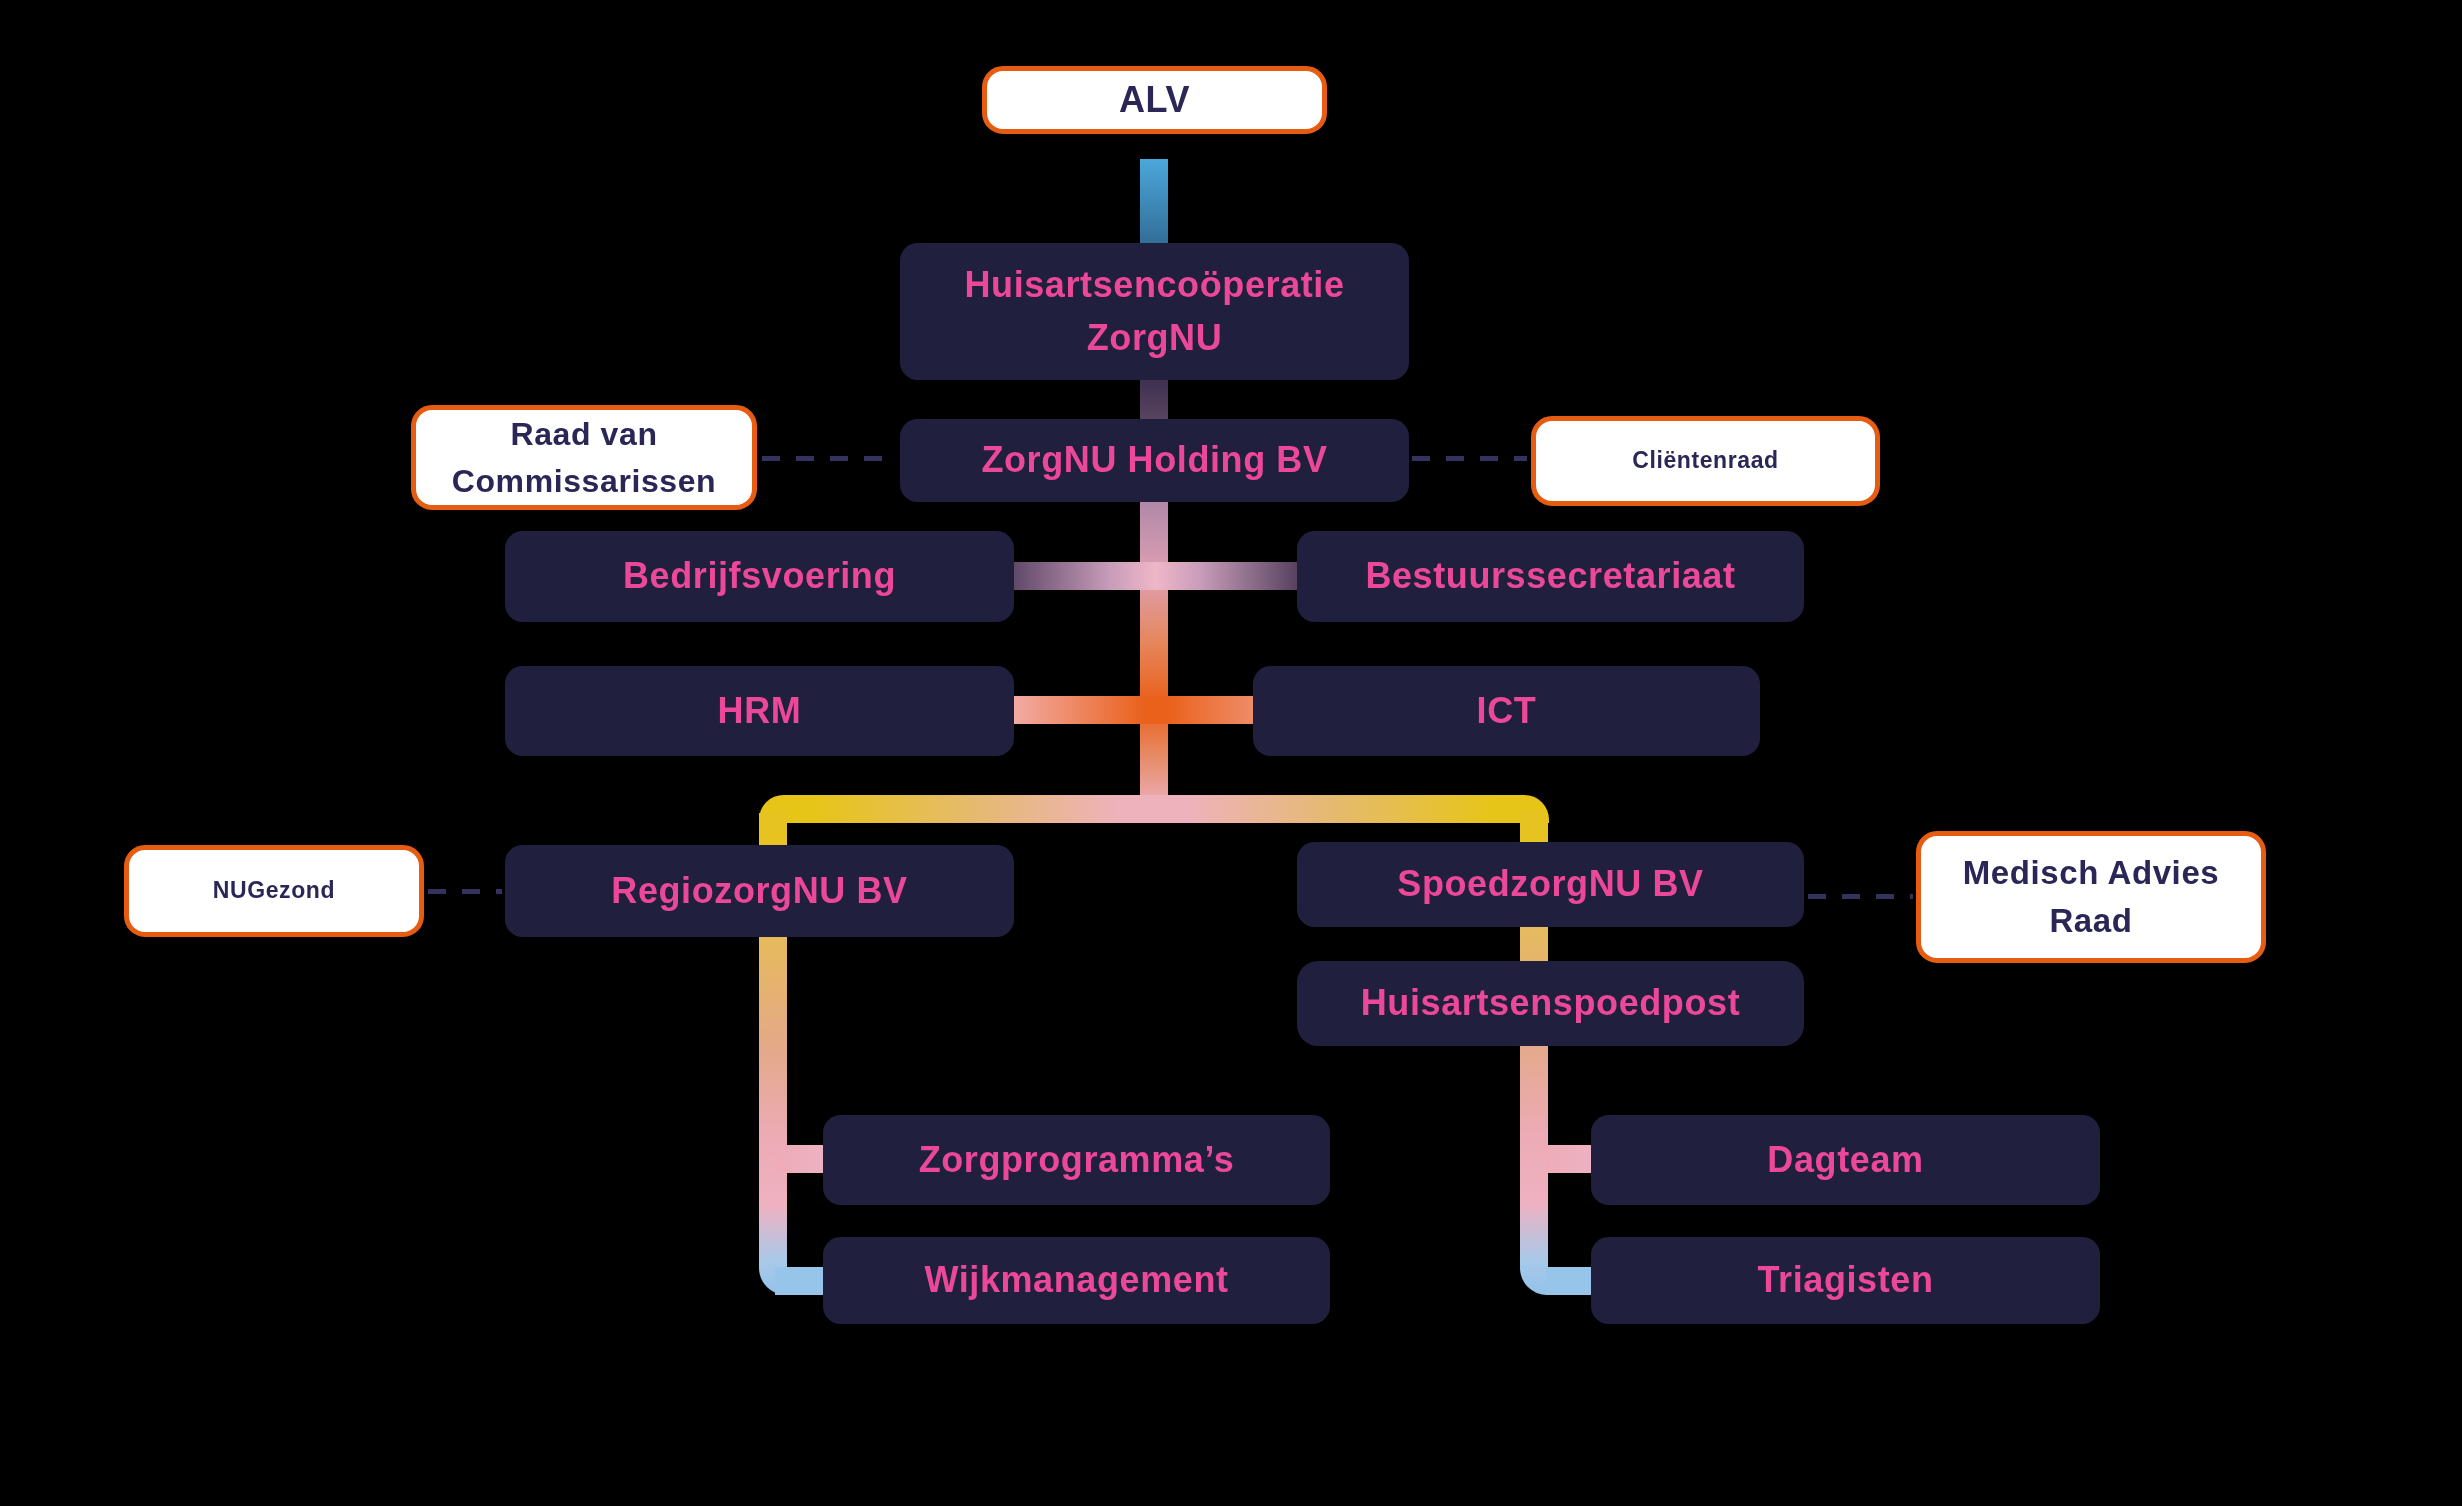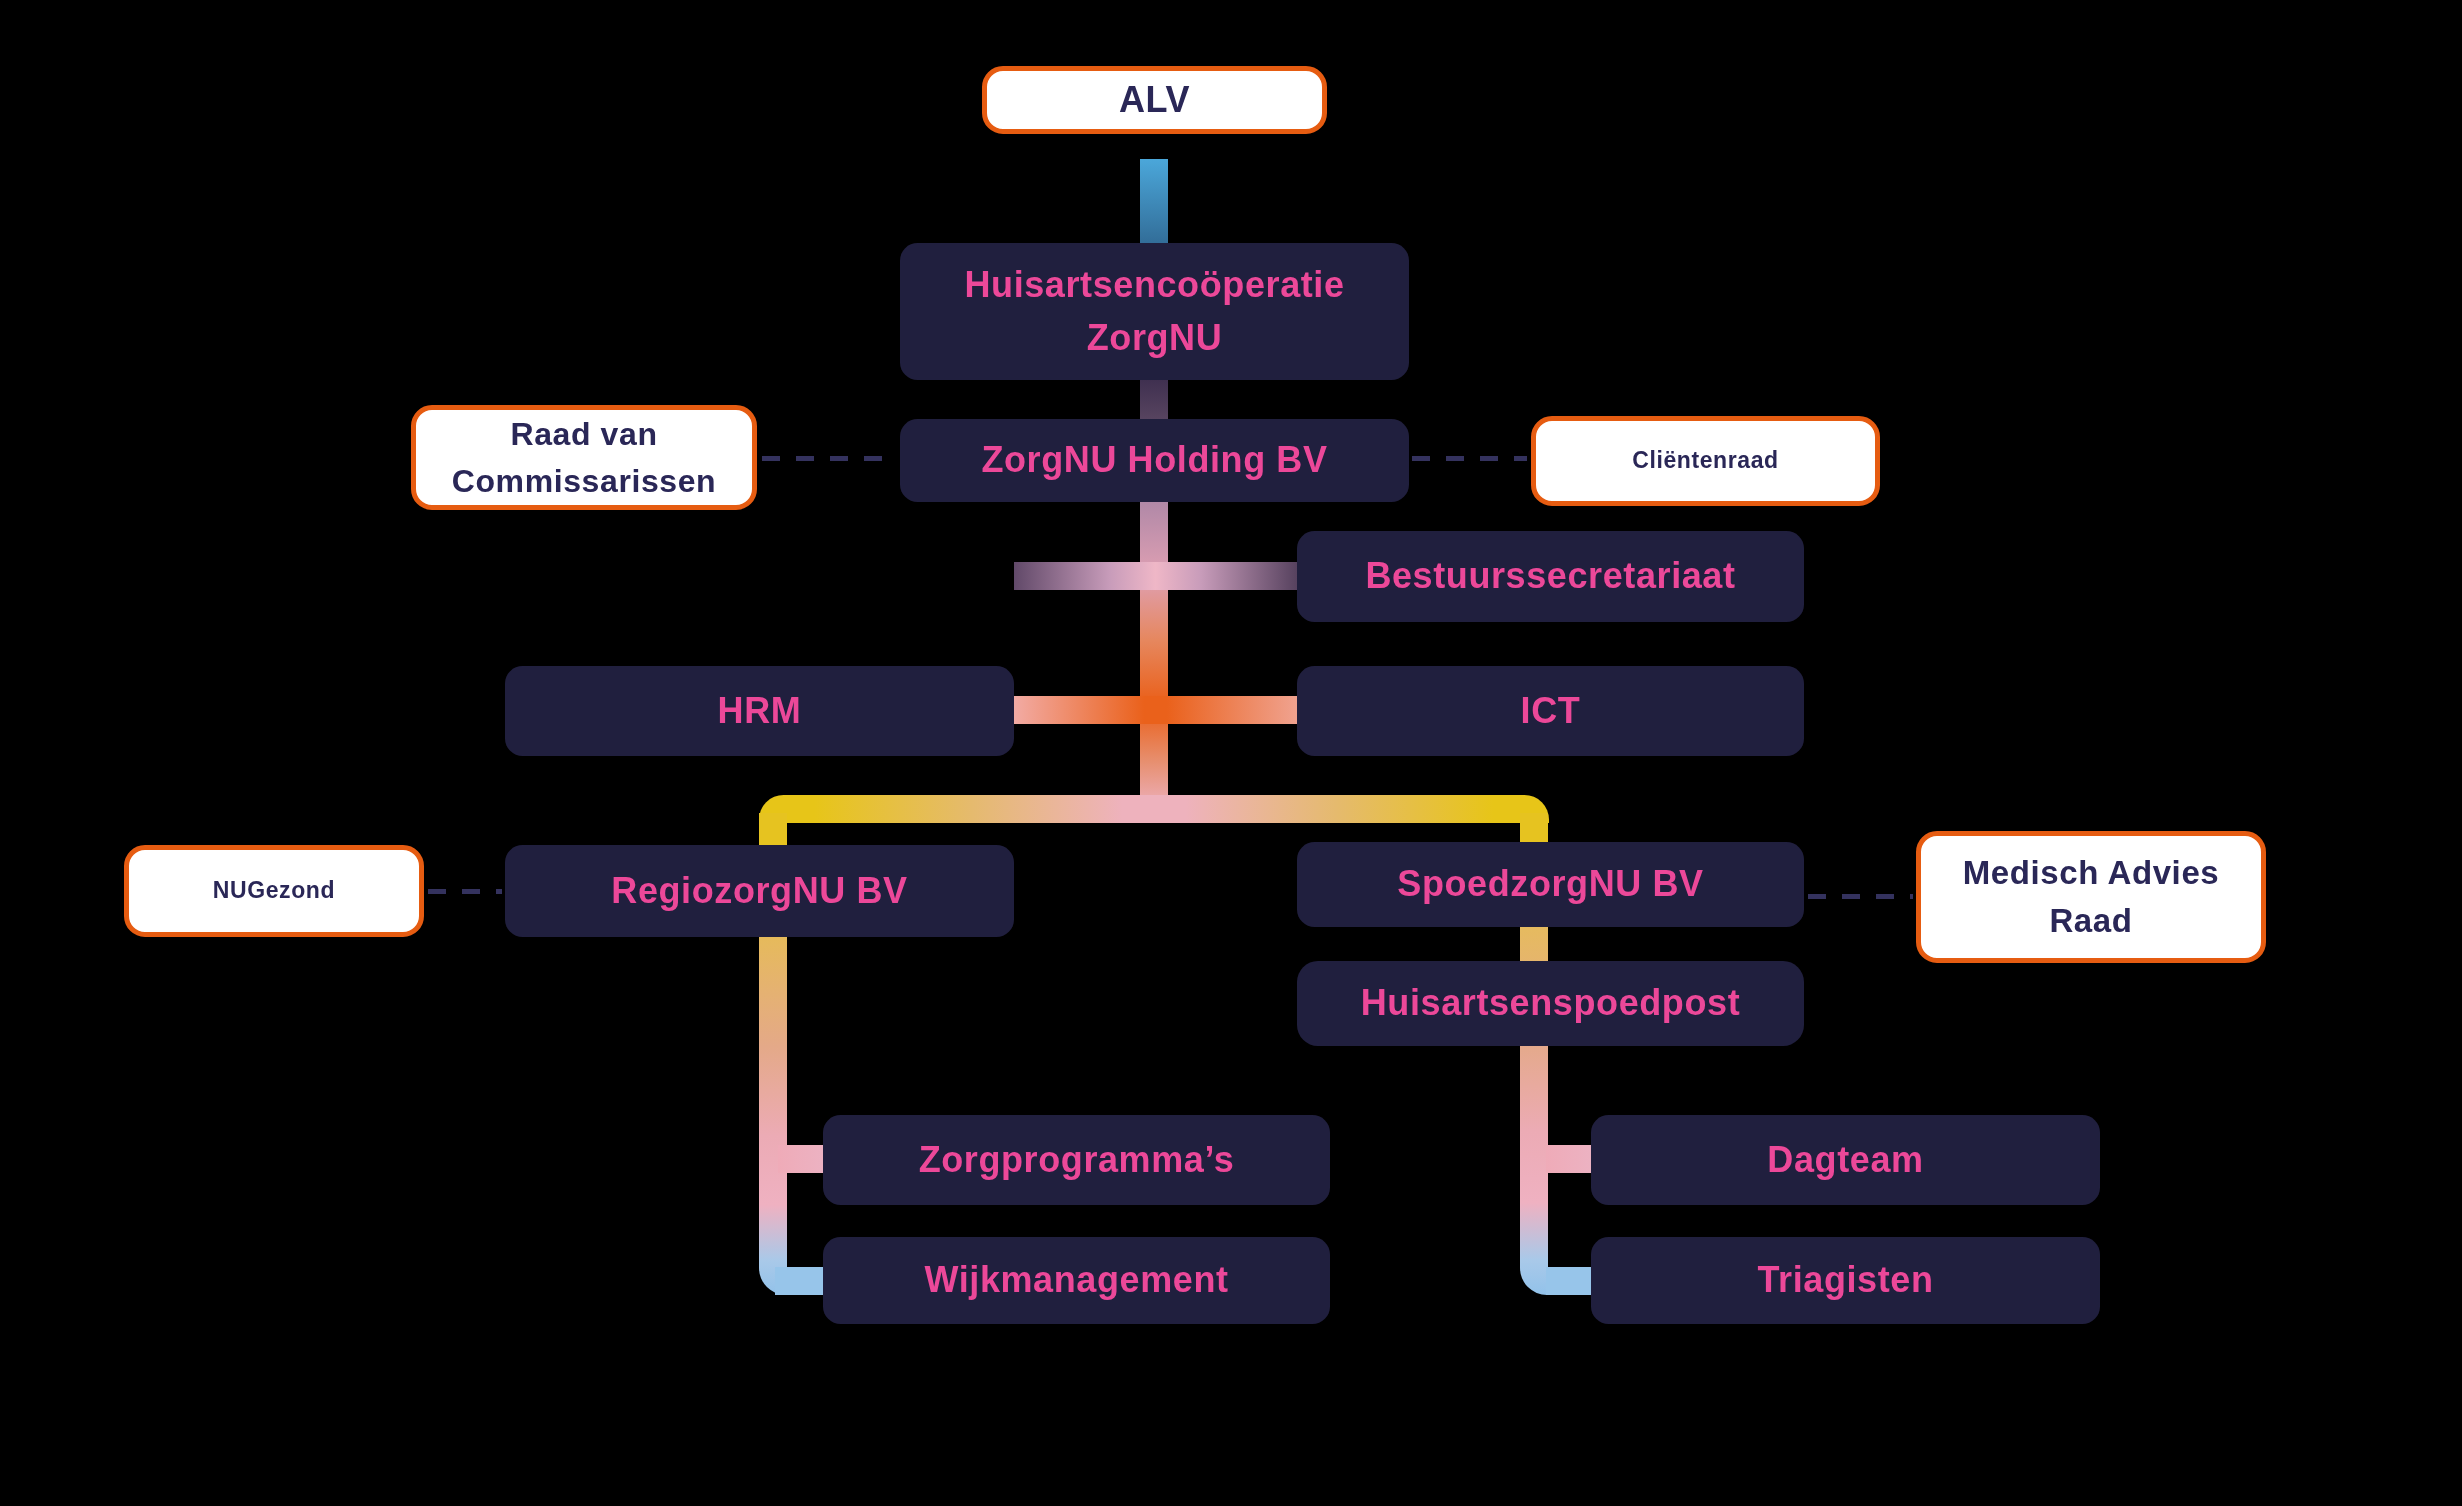--- a/index.html
+++ b/index.html
@@ -77,6 +77,7 @@
   <div class="node light" style="left:411px;top:405px;width:346px;height:105px;font-size:32px;">Raad van
 Commissarissen</div>
   <div class="node light" style="left:1531px;top:416px;width:349px;height:90px;">Cliëntenraad</div>
+  <div class="node dark" style="left:505px;top:531px;width:509px;height:91px;">Bedrijfsvoering</div>
   <div class="node dark" style="left:1297px;top:531px;width:507px;height:91px;">Bestuurssecretariaat</div>
   <div class="node dark" style="left:505px;top:666px;width:509px;height:90px;">HRM</div>
   <div class="node dark" style="left:1297px;top:666px;width:507px;height:90px;">ICT</div>

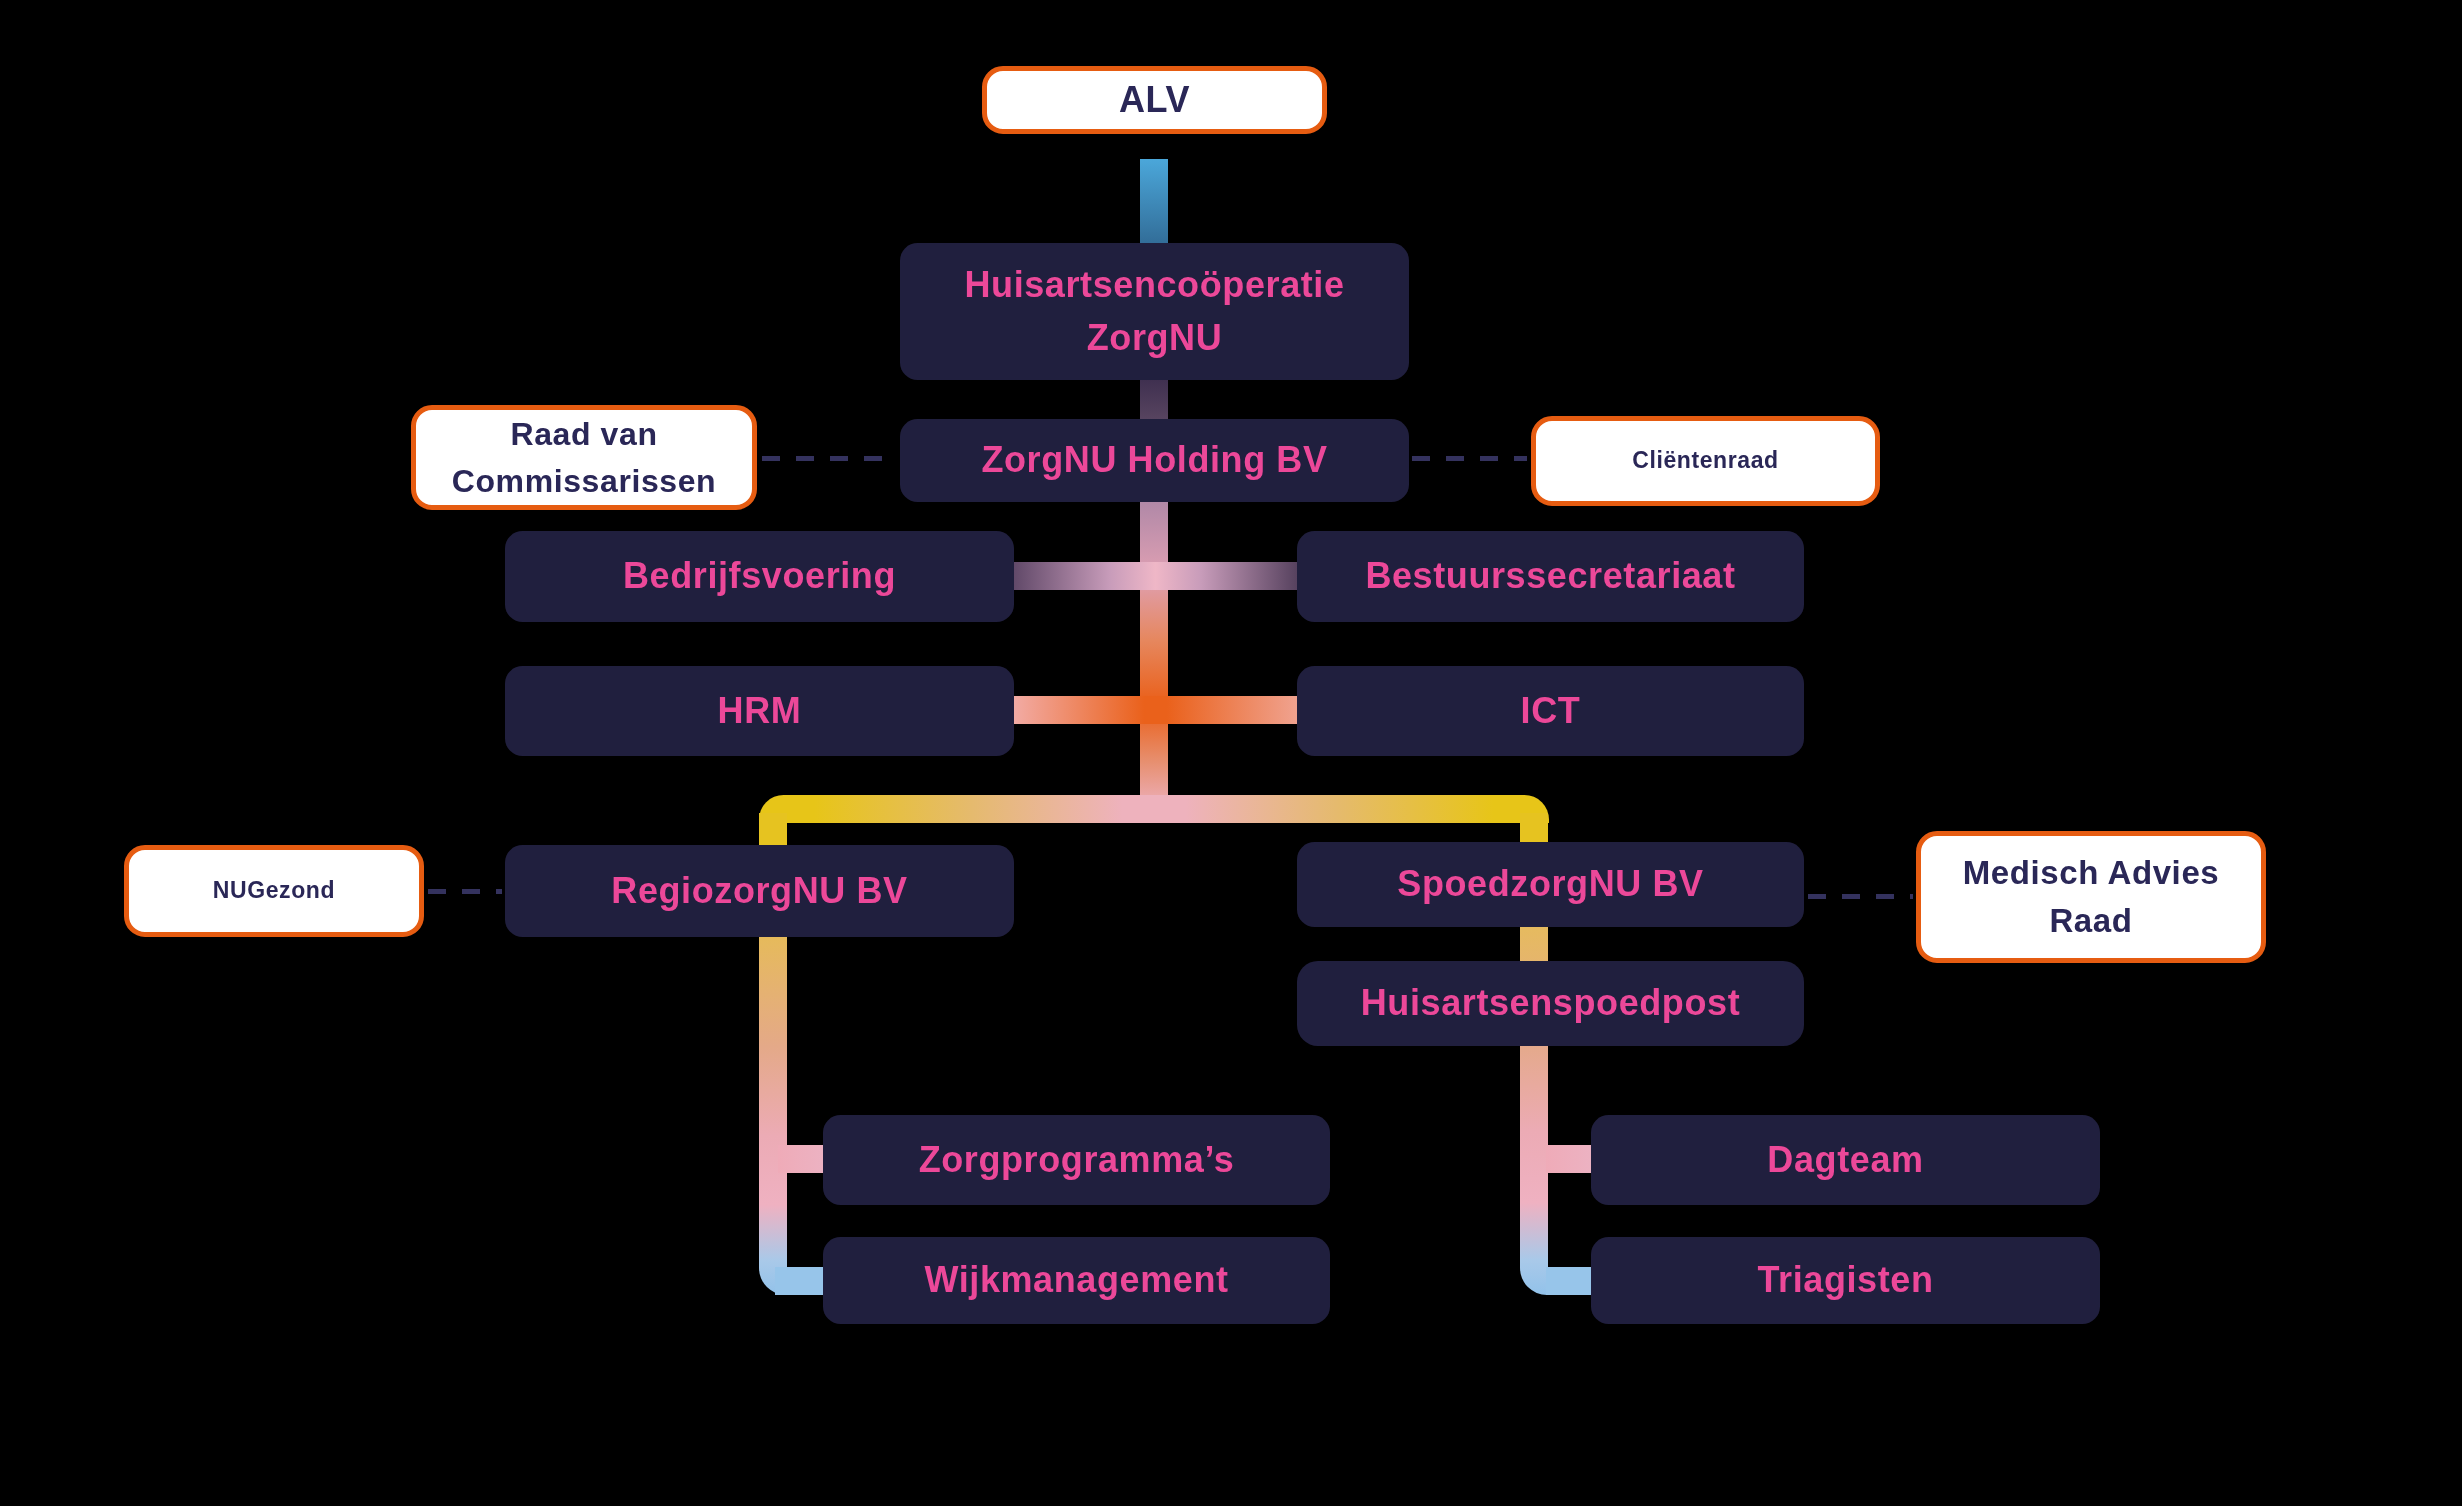--- a/index.html
+++ b/index.html
@@ -80,7 +80,7 @@
   <div class="node dark" style="left:505px;top:531px;width:509px;height:91px;">Bedrijfsvoering</div>
   <div class="node dark" style="left:1297px;top:531px;width:507px;height:91px;">Bestuurssecretariaat</div>
   <div class="node dark" style="left:505px;top:666px;width:509px;height:90px;">HRM</div>
-  <div class="node dark" style="left:1297px;top:666px;width:507px;height:90px;">ICT</div>
+  <div class="node dark" style="left:1253px;top:666px;width:507px;height:90px;">ICT</div>
   <div class="node dark" style="left:505px;top:845px;width:509px;height:92px;">RegiozorgNU BV</div>
   <div class="node dark" style="left:1297px;top:842px;width:507px;height:85px;">SpoedzorgNU BV</div>
   <div class="node light" style="left:124px;top:845px;width:300px;height:92px;">NUGezond</div>

